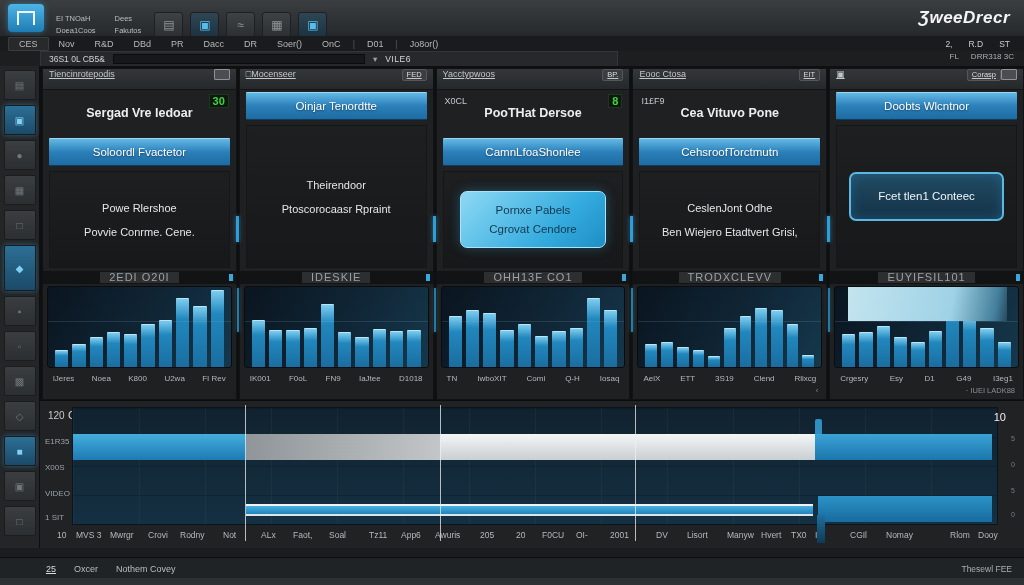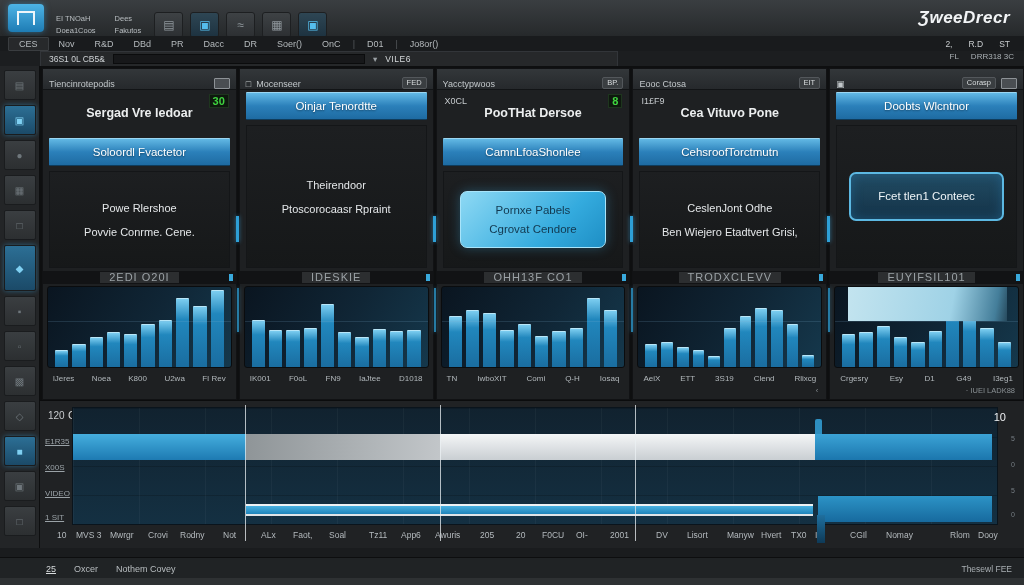--- a/index.html
+++ b/index.html
@@ -48,8 +48,8 @@
     display:flex;gap:2px;padding:2px 0 0 2px;box-sizing:border-box;}
   .panel{flex:1;background:#1e2022;border:1px solid #111214;display:flex;flex-direction:column;min-width:0;}
   .p-head{height:20px;flex:0 0 auto;background:linear-gradient(#33373a,#26292c);
-    border-bottom:1px solid #121416;display:flex;align-items:flex-end;font-size:9px;color:#c2c7ca;
-    padding:0 6px;gap:5px;}
+    border-bottom:1px solid #121416;display:flex;align-items:flex-start;font-size:9px;color:#c2c7ca;
+    padding:0 6px;text-decoration:underline;}
   .p-head .ttl{flex:1;white-space:nowrap;overflow:hidden;}
   .p-head .rchip{font-size:7.5px;background:#3a3e41;border:1px solid #53575b;padding:0 4px;
     border-radius:2px;color:#d8dcde;line-height:10px;}

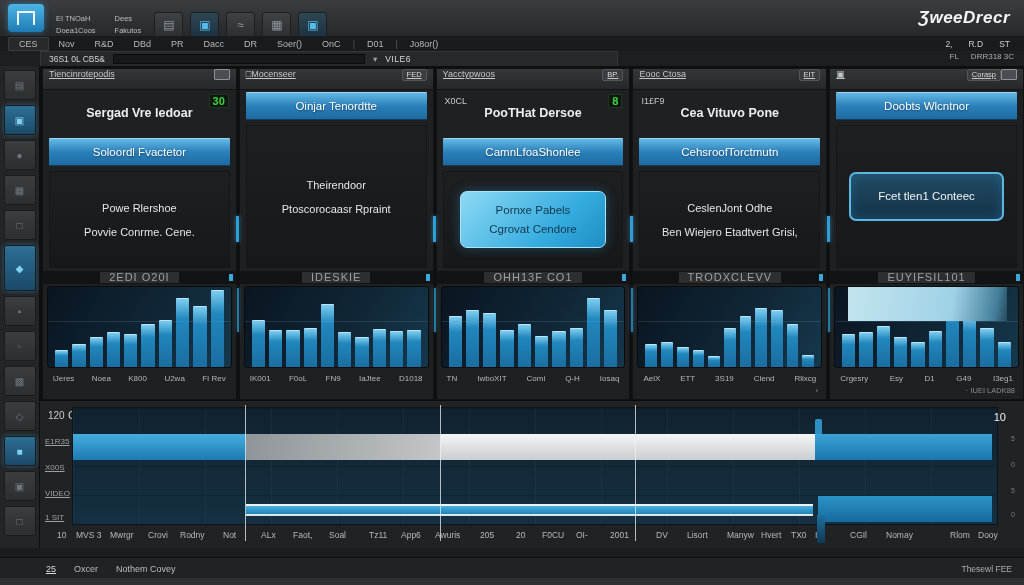--- a/index.html
+++ b/index.html
@@ -103,7 +103,7 @@
       repeating-linear-gradient(180deg, rgba(0,0,0,.18) 0 1px, transparent 1px 29px),
       linear-gradient(#11222f,#143042);
     border:1px solid #0a141c;}
-  .tl-rowlbl{position:absolute;left:5px;font-size:8px;color:#9aa2a7;text-decoration:underline;}
+  .tl-rowlbl{position:absolute;left:5px;font-size:8px;color:#9aa2a7;}
   .seg{position:absolute;top:26px;height:26px;}
   .seg.blue{background:linear-gradient(#45aede,#1d7ab2);}
   .seg.gray{background:linear-gradient(90deg,#8f9598,#c2c6c9);}

